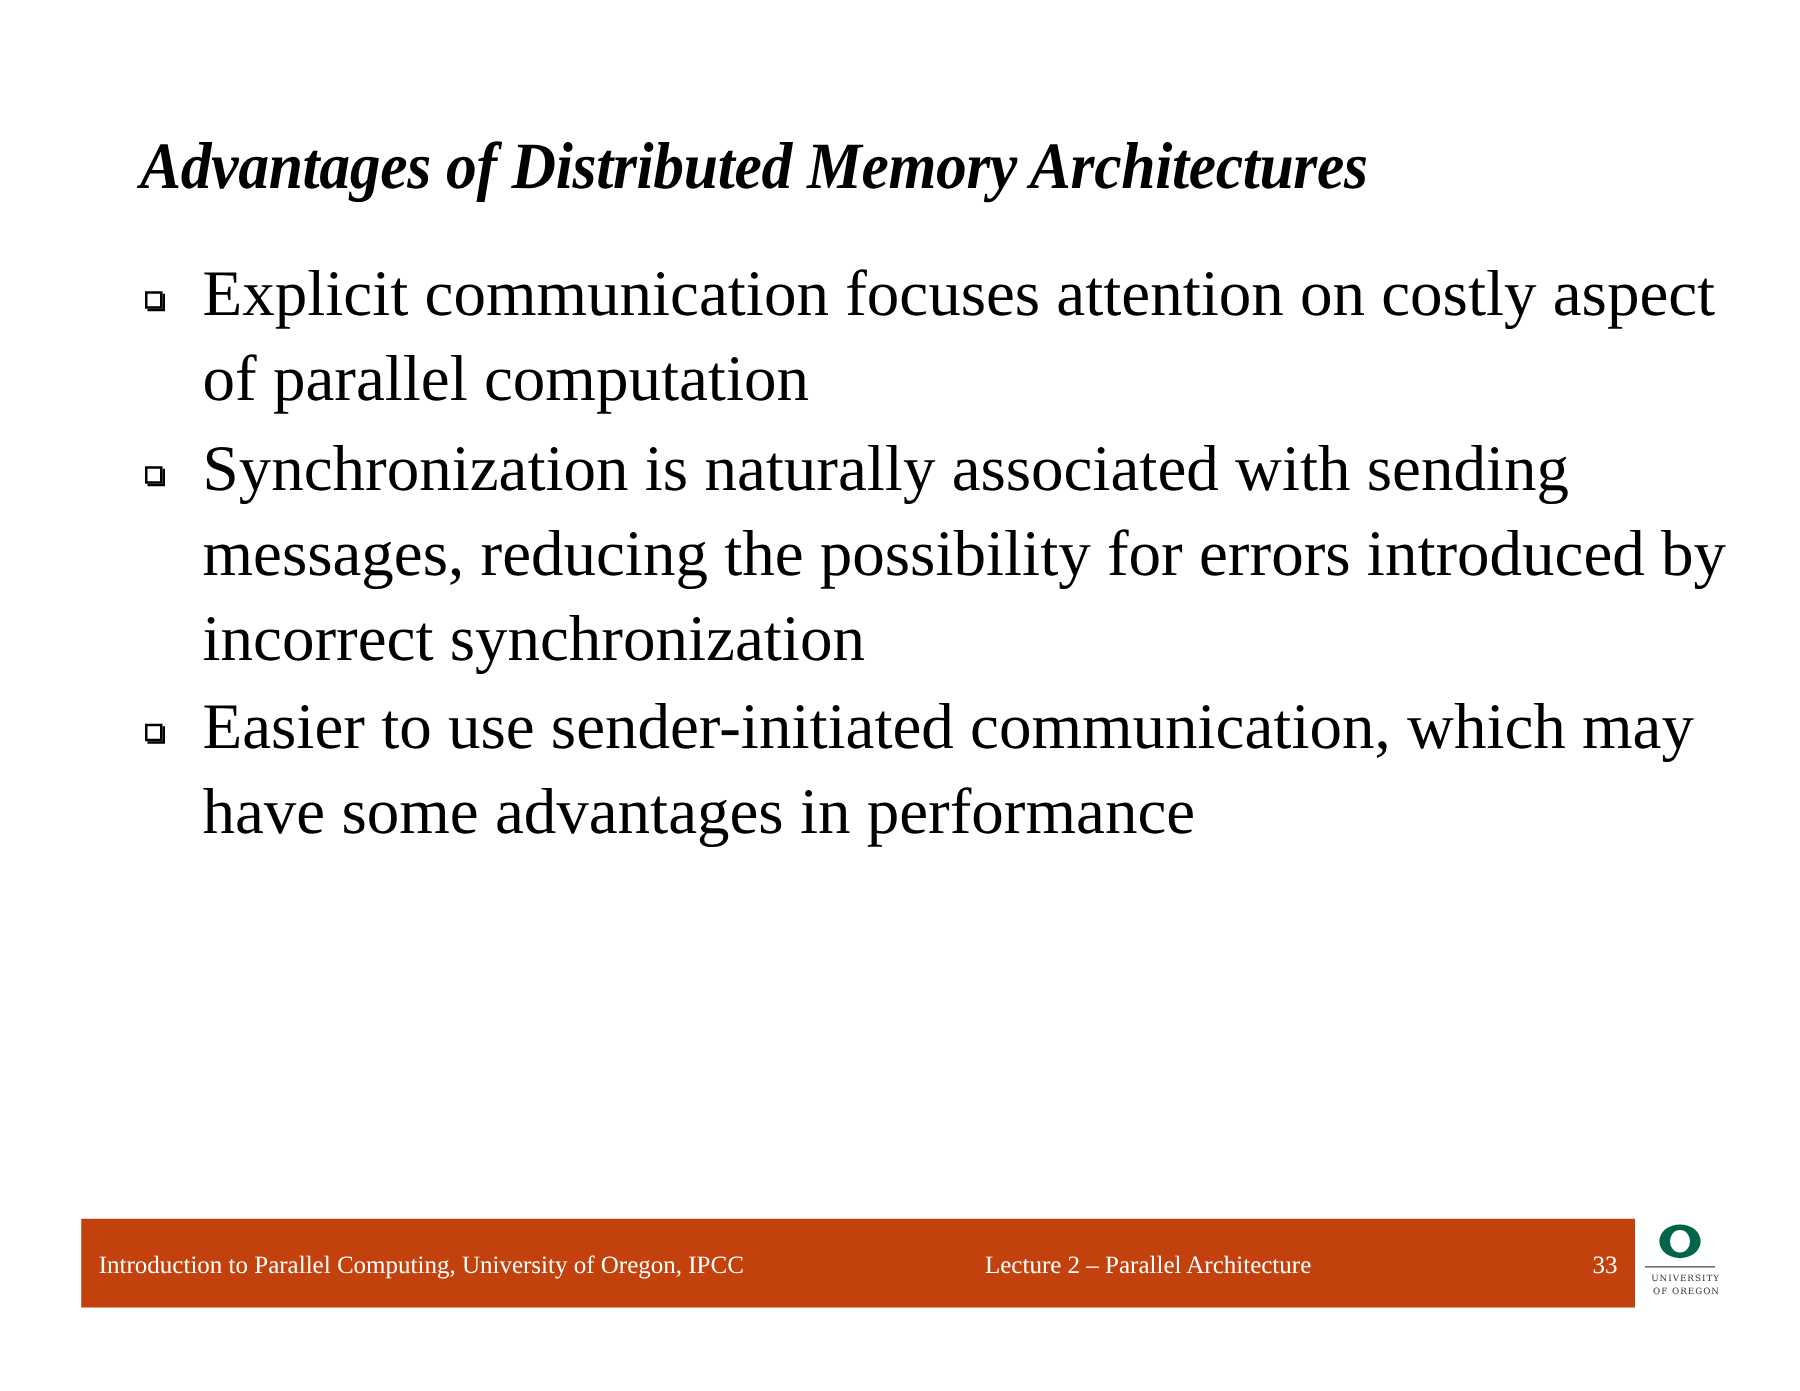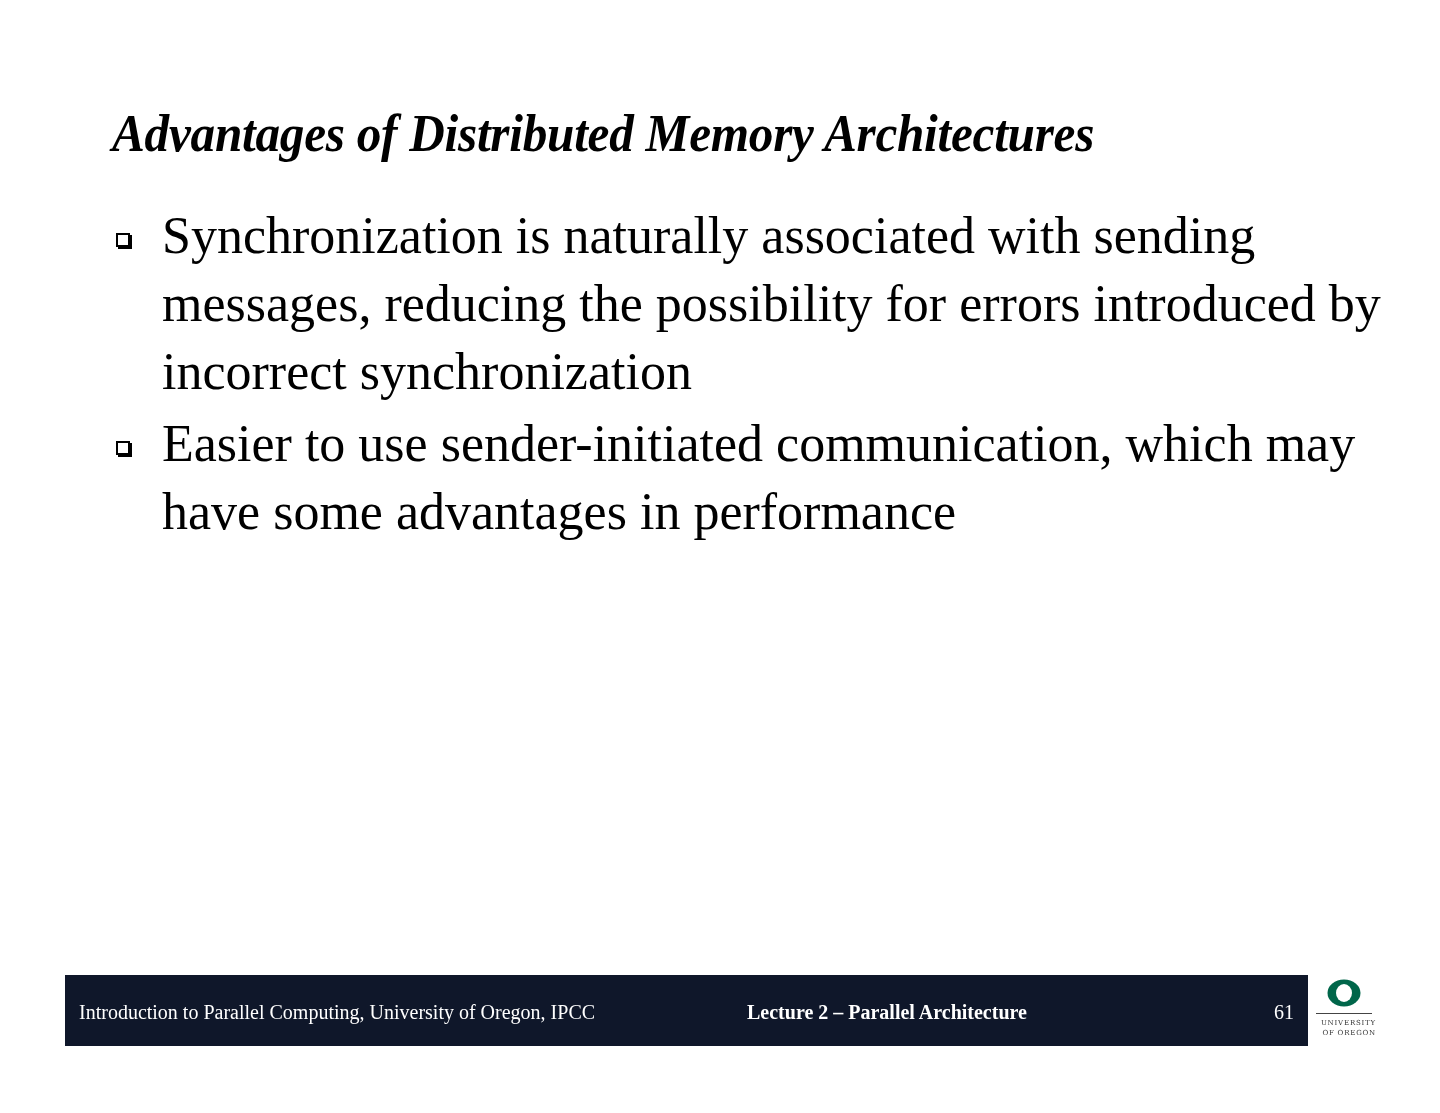--- a/index.html
+++ b/index.html
@@ -37,6 +37,10 @@
 <ul class="bullets">
   <li class="bullet">
     <span class="bullet-box"></span>
+    <span class="bullet-text">Explicit communication focuses attention on costly aspect of parallel computation</span>
+  </li>
+  <li class="bullet">
+    <span class="bullet-box"></span>
     <span class="bullet-text">Synchronization is naturally associated with sending messages, reducing the possibility for errors introduced by incorrect synchronization</span>
   </li>
   <li class="bullet">

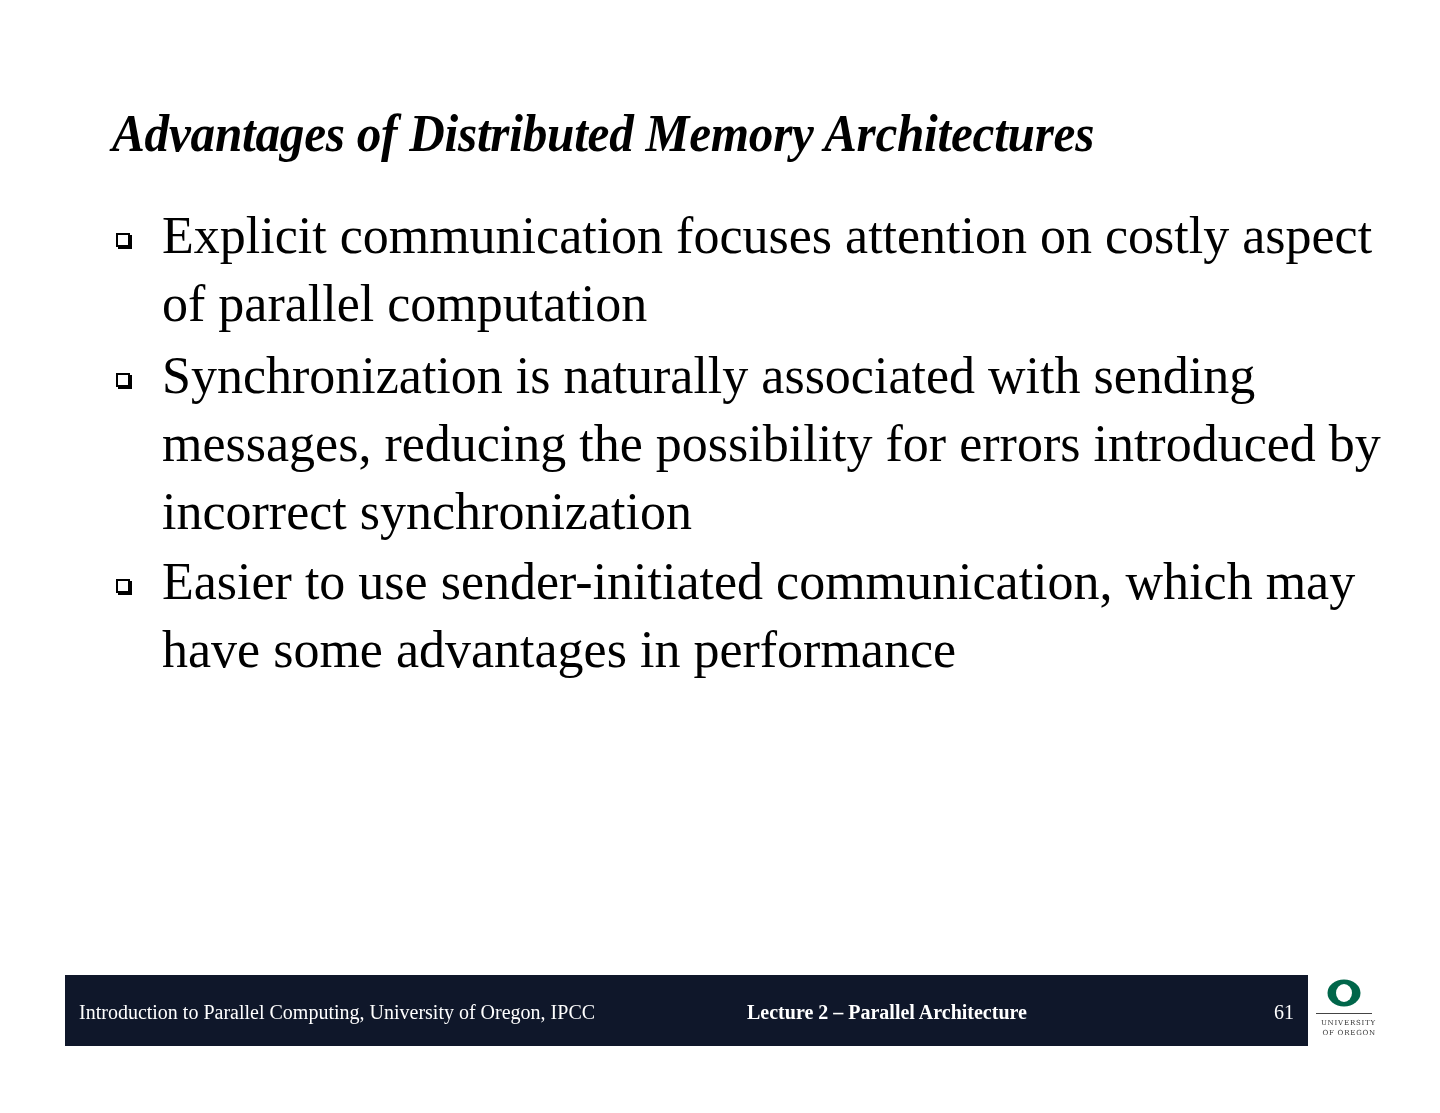--- a/index.html
+++ b/index.html
@@ -17,7 +17,7 @@
     .bullet-box { position: absolute; left: 4px; top: 31px; width: 14px; height: 14px;
                   border: 2px solid #000; box-sizing: border-box; box-shadow: 2px 2px 0 #000; background: #fff; }
     .bullet-text { display: block; }
-    .footer { position: absolute; left: 65px; top: 975px; width: 1243px; height: 71px; background: #0f172a; color: #ffffff;
+    .footer { position: absolute; left: 65px; top: 975px; width: 1243px; height: 71px; background: #c2410c; color: #ffffff;
               font-size: 20px; }
     .footer span { position: absolute; top: 25px; white-space: nowrap; line-height: 24px; }
     .footer .course { left: 14px; }

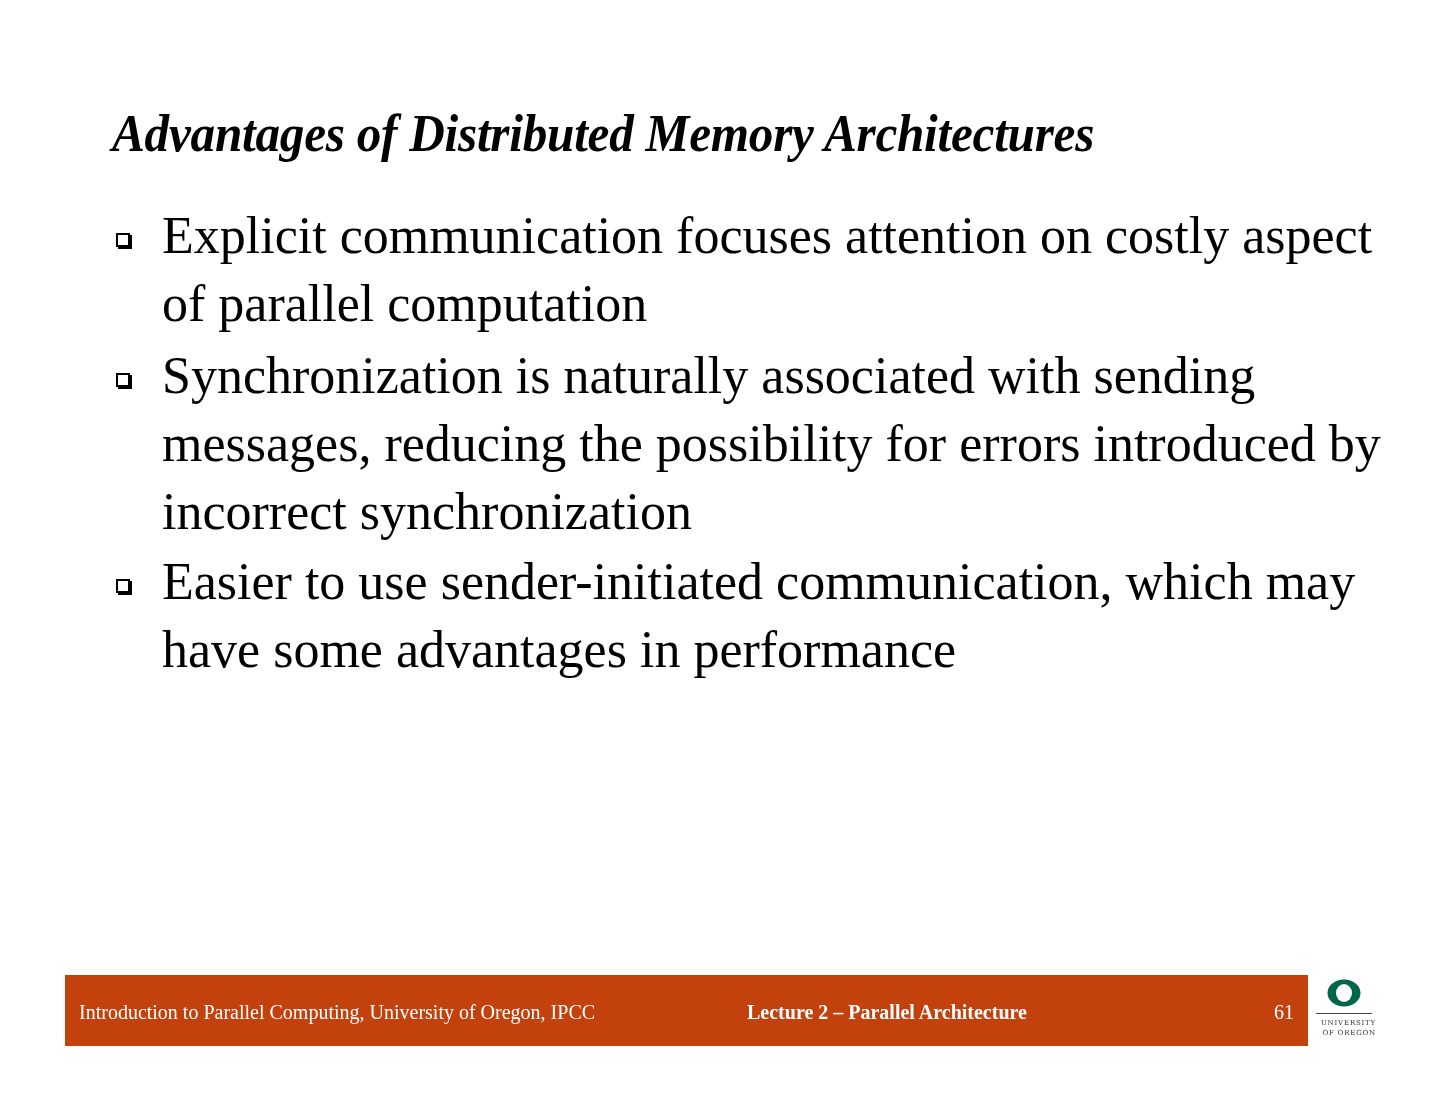--- a/index.html
+++ b/index.html
@@ -21,7 +21,7 @@
               font-size: 20px; }
     .footer span { position: absolute; top: 25px; white-space: nowrap; line-height: 24px; }
     .footer .course { left: 14px; }
-    .footer .lecture { left: 682px; font-weight: bold; }
+    .footer .lecture { left: 723px; }
     .footer .pagenum { left: 1209px; }
     .logo { position: absolute; left: 1312px; top: 978px; width: 64px; height: 68px; text-align: right; }
     .logo-o { display: block; margin: 0 auto; width: 36px; height: 30px; position: relative; }

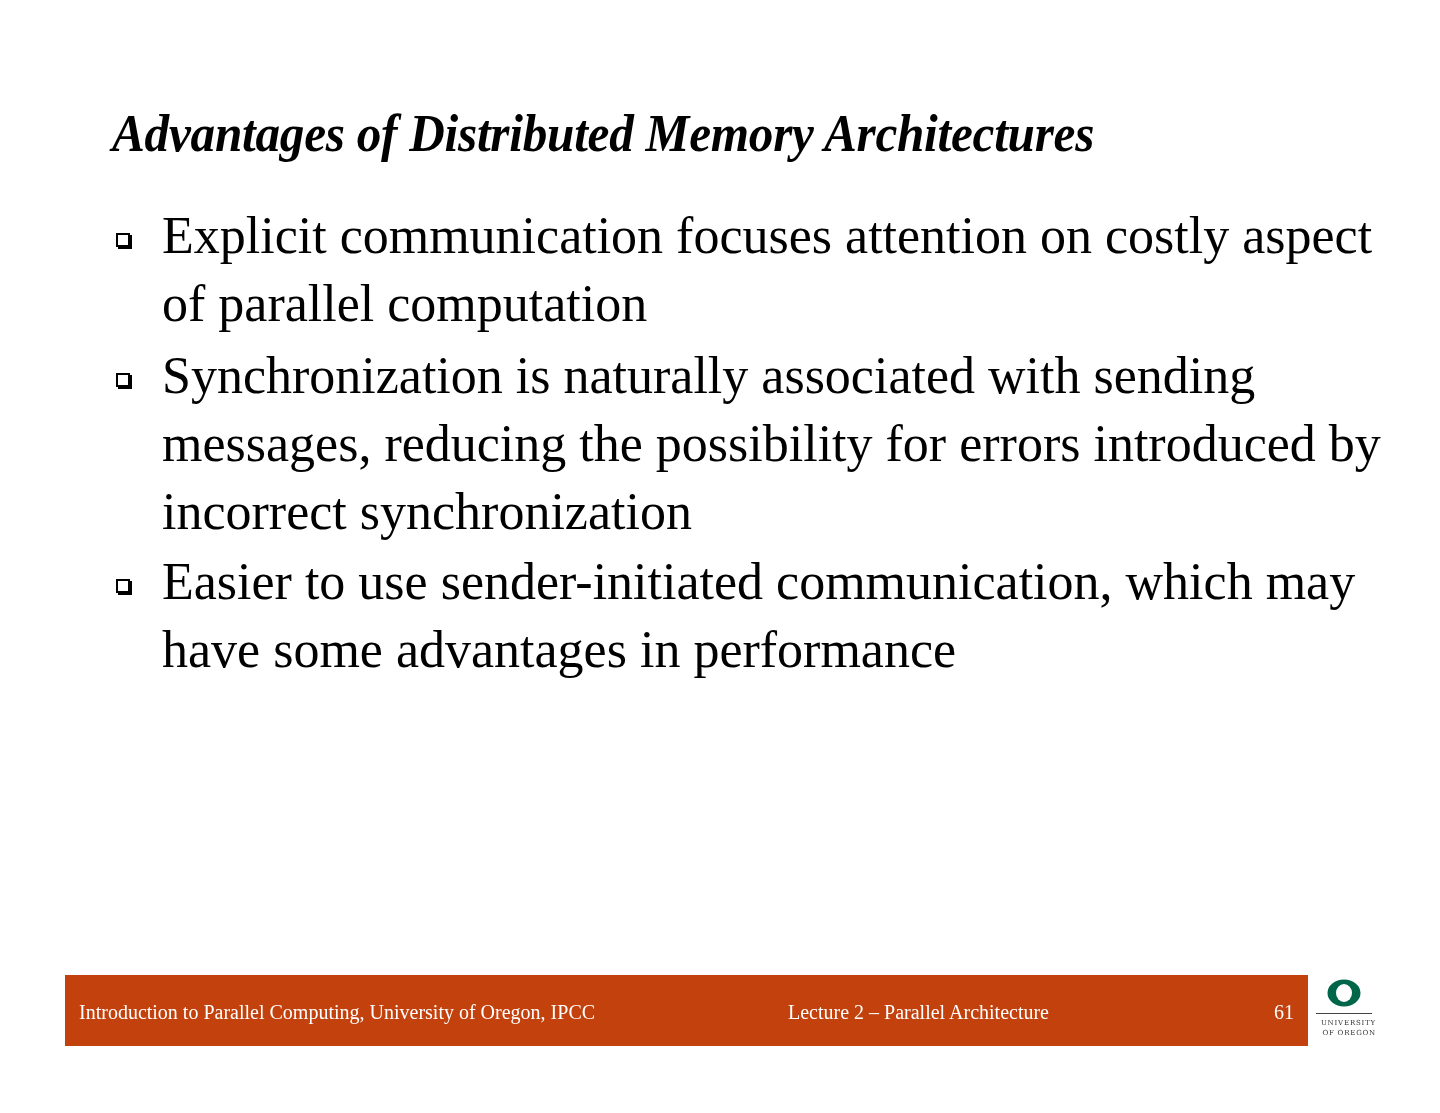--- a/index.html
+++ b/index.html
@@ -52,7 +52,7 @@
 <div class="footer">
   <span class="course">Introduction to Parallel Computing, University of Oregon, IPCC</span>
   <span class="lecture">Lecture 2 – Parallel Architecture</span>
-  <span class="pagenum">61</span>
+  <span class="pagenum">33</span>
 </div>
 
 <div class="logo">

